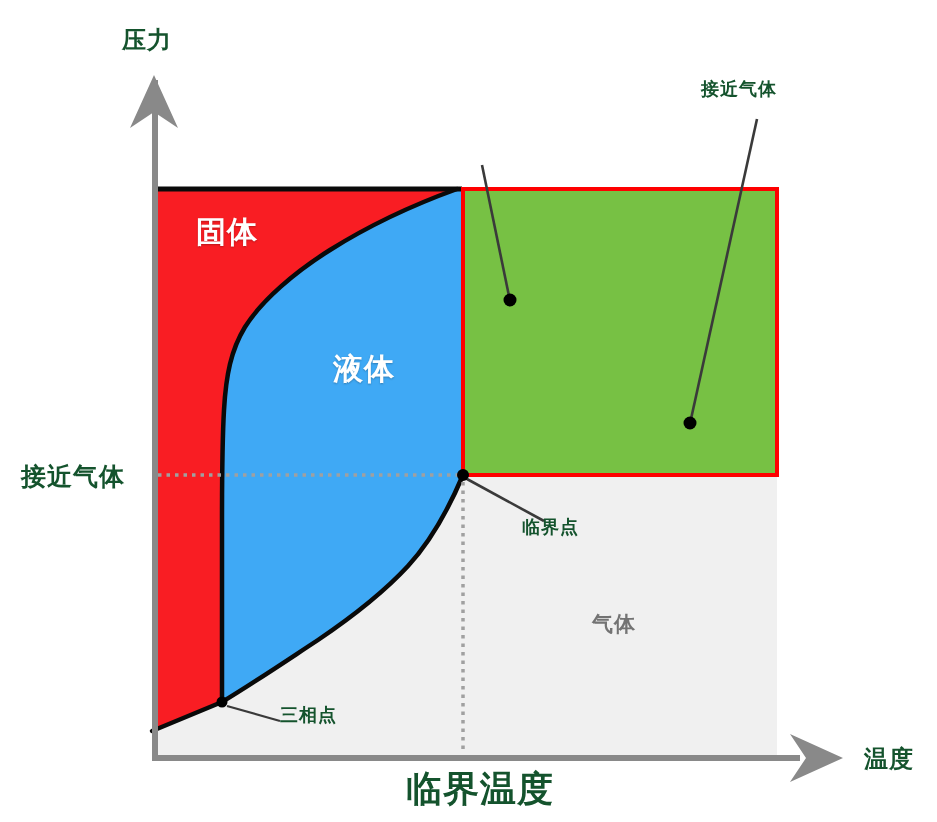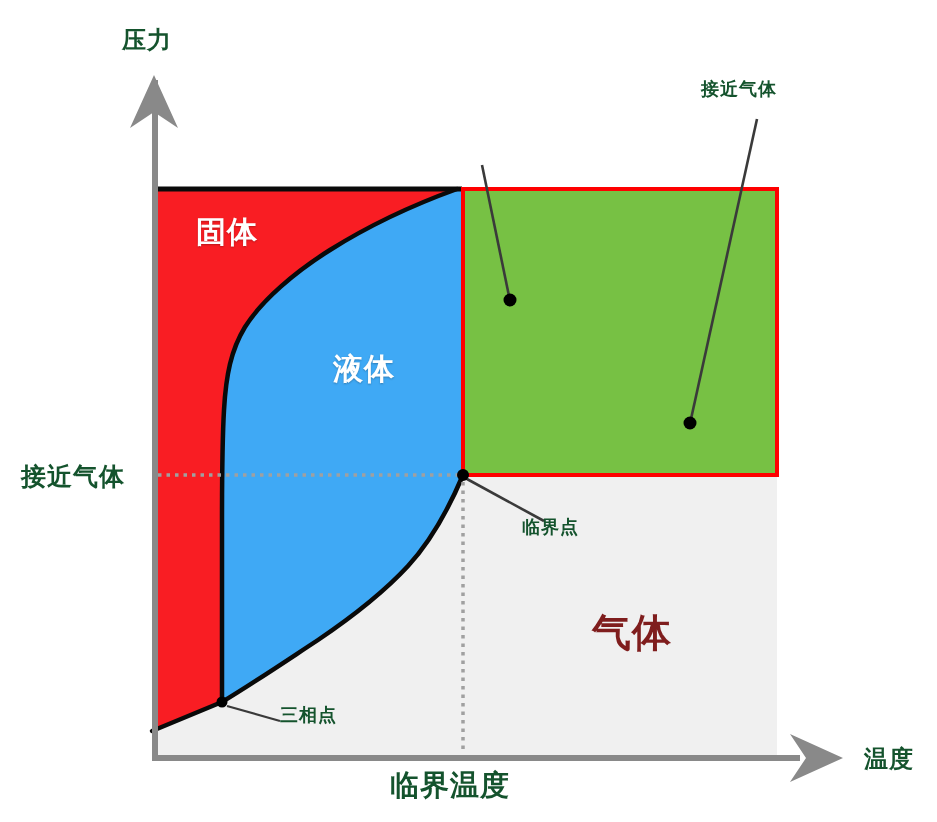--- a/index.html
+++ b/index.html
@@ -28,7 +28,7 @@
     text-shadow:0 1px 2px rgba(0,0,0,0.25);
     margin-left:8px;
   }
-  .lbl.gas{color:#7f1d1d;font-weight:600;font-size:39px;}
+  .lbl.gas{color:#737373;font-weight:600;font-size:21px;}
 </style>
 </head>
 <body>

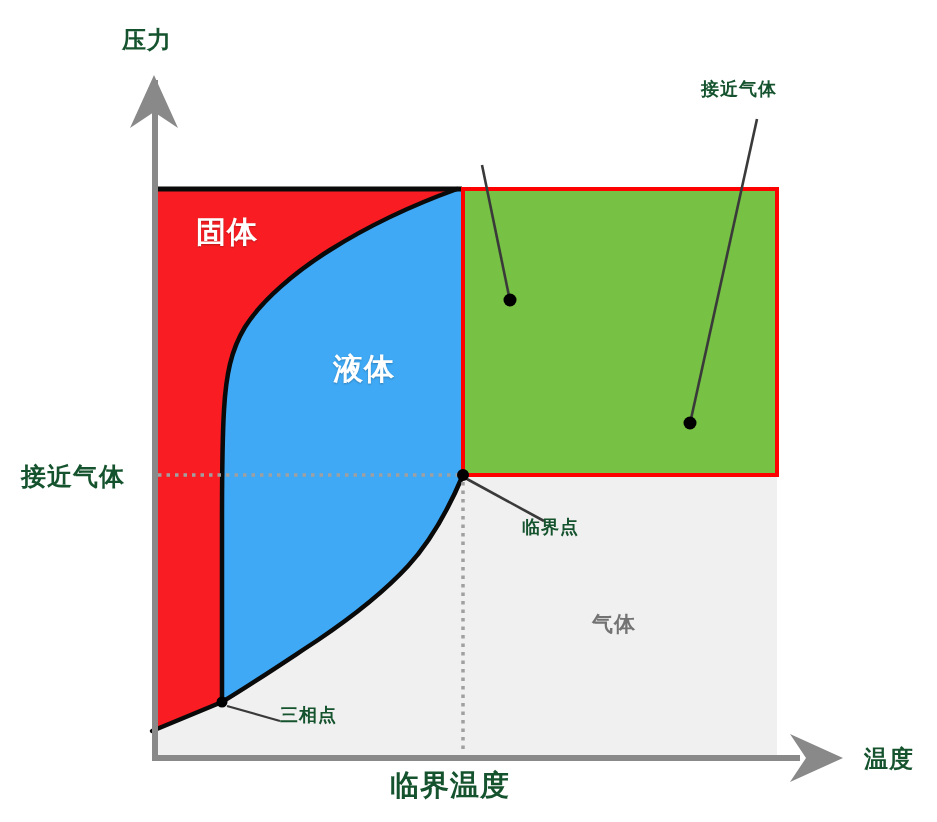--- a/index.html
+++ b/index.html
@@ -109,7 +109,7 @@
 
   <div class="lbl anno" style="left:21px;top:464px;font-size:25px;">接近气体</div>
 
-  <div class="lbl anno" style="left:390px;top:770px;font-size:29px;">临界温度</div>
+  <div class="lbl anno" style="left:406px;top:770px;font-size:36px;">临界温度</div>
 
 </div>
 

